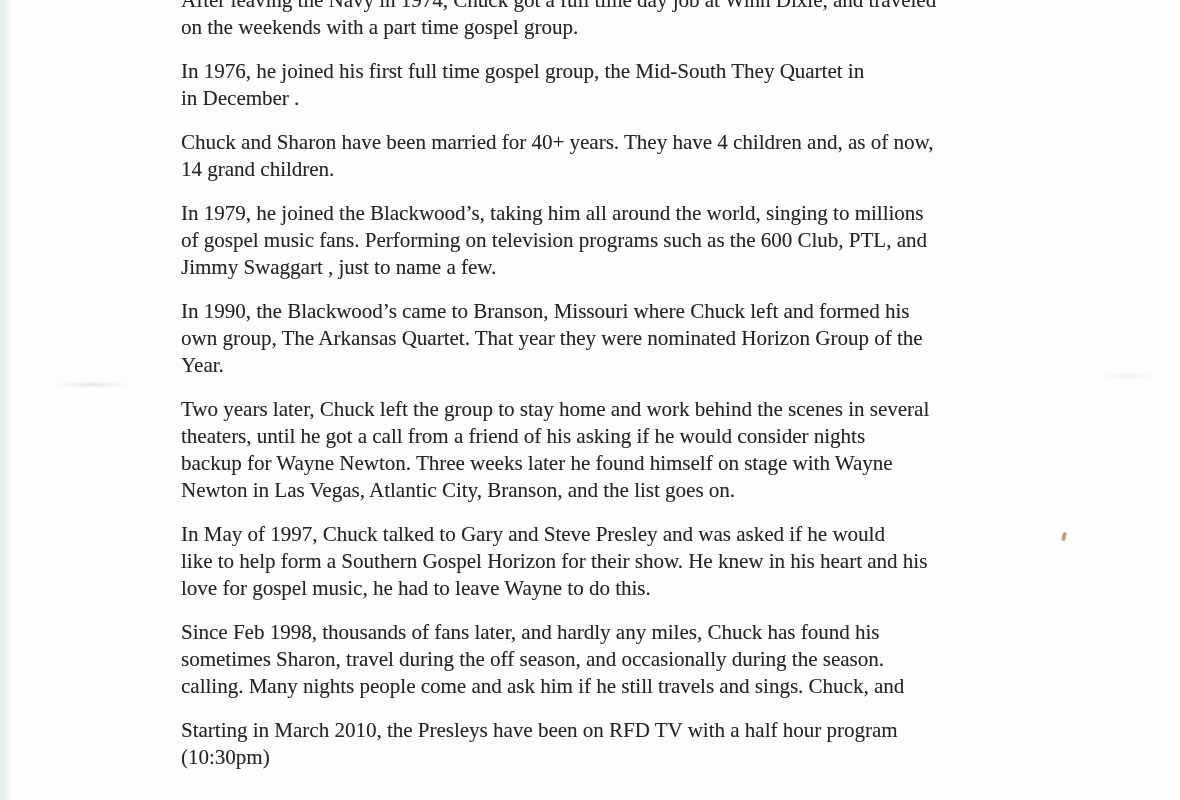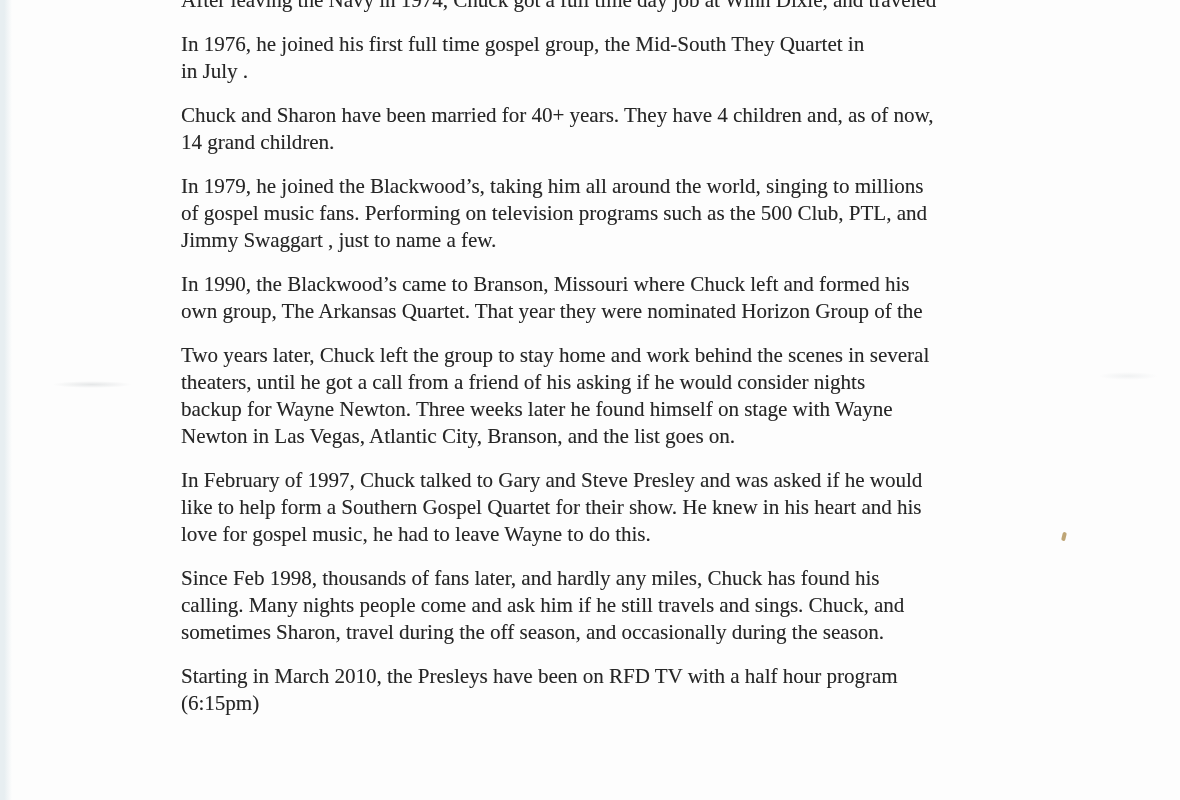--- a/index.html
+++ b/index.html
@@ -83,6 +83,7 @@
   <article class="doc" id="doc">
       <p>
         <span class="line">After leaving the Navy in 1974, Chuck got a full time day job at Winn Dixie, and traveled</span>
+        <span class="line">on the weekends with a part time gospel group.</span>
       </p>
       <p>
         <span class="line">In 1976, he joined his first full time gospel group, the Mid-South They Quartet in</span>

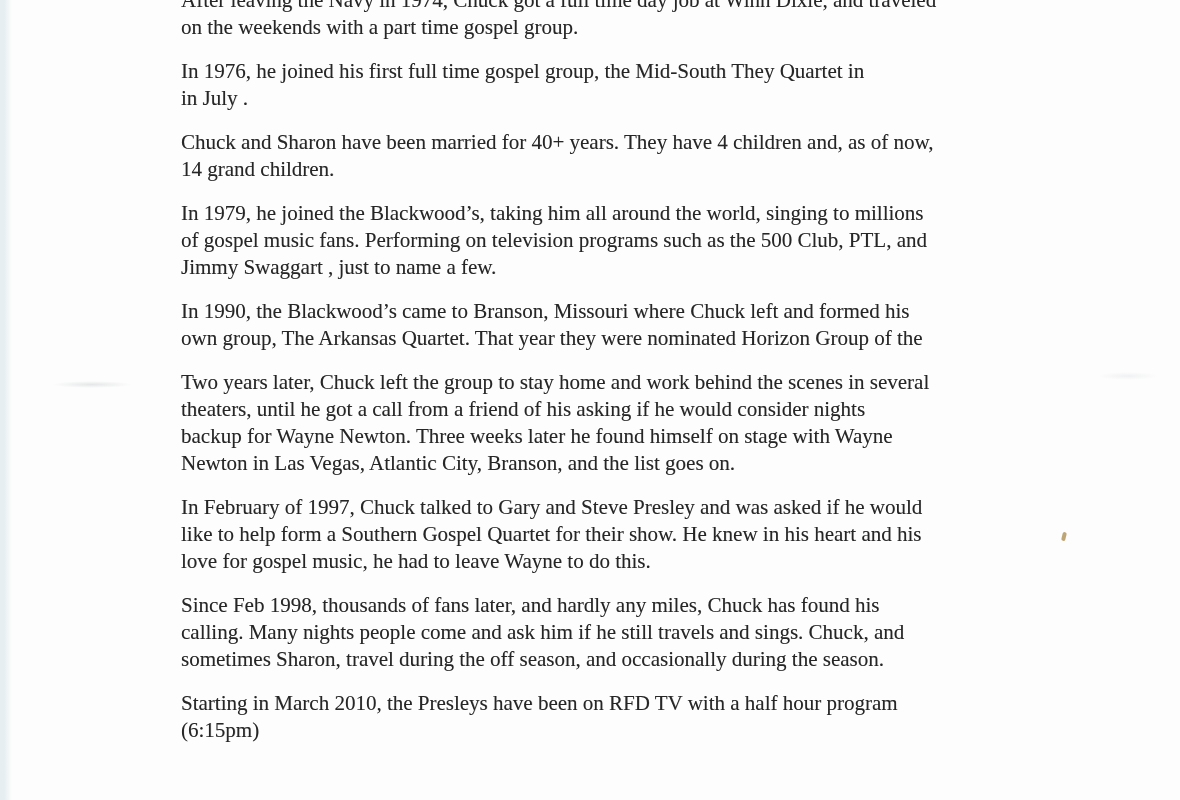--- a/index.html
+++ b/index.html
@@ -87,7 +87,7 @@
       </p>
       <p>
         <span class="line">In 1976, he joined his first full time gospel group, the Mid-South They Quartet in</span>
-        <span class="line">in July .</span>
+        <span class="line">in December .</span>
       </p>
       <p>
         <span class="line">Chuck and Sharon have been married for 40+ years. They have 4 children and, as of now,</span>

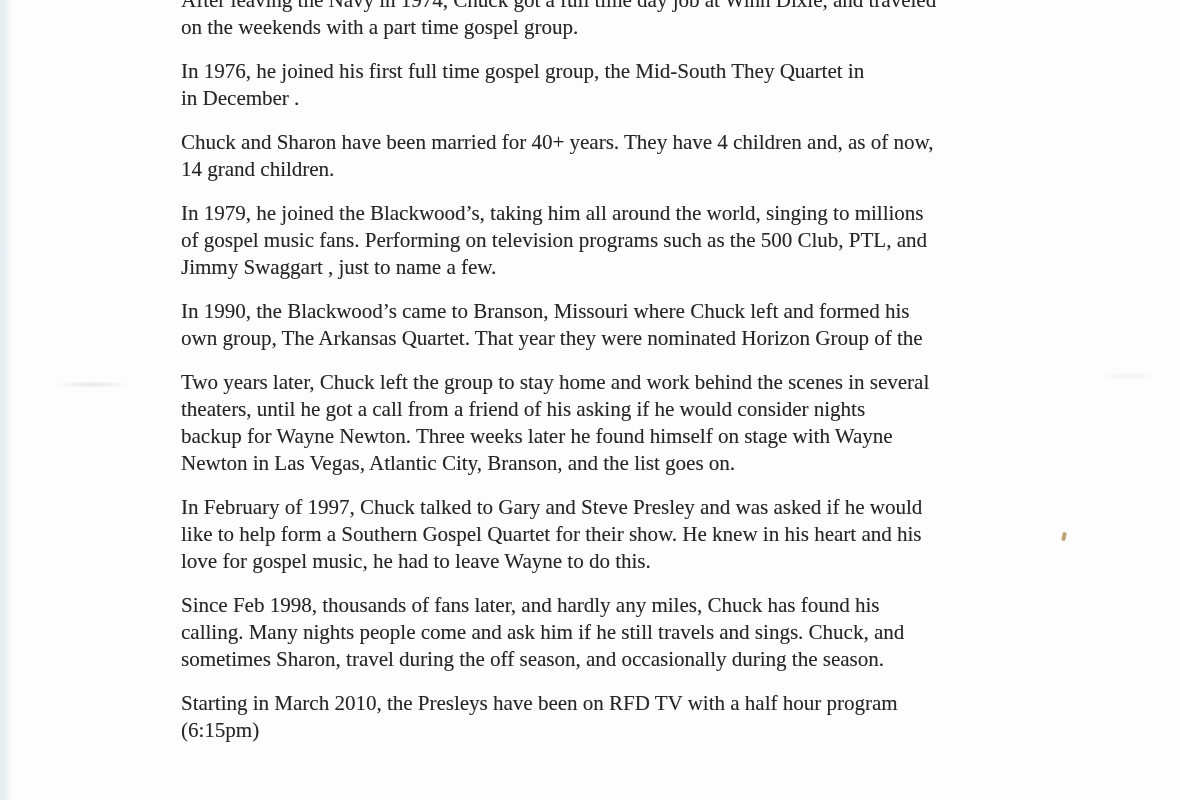--- a/index.html
+++ b/index.html
@@ -95,7 +95,7 @@
       </p>
       <p>
         <span class="line">In 1979, he joined the Blackwood’s, taking him all around the world, singing to millions</span>
-        <span class="line">of gospel music fans. Performing on television programs such as the 500 Club, PTL, and</span>
+        <span class="line">of gospel music fans. Performing on television programs such as the 600 Club, PTL, and</span>
         <span class="line">Jimmy Swaggart , just to name a few.</span>
       </p>
       <p>

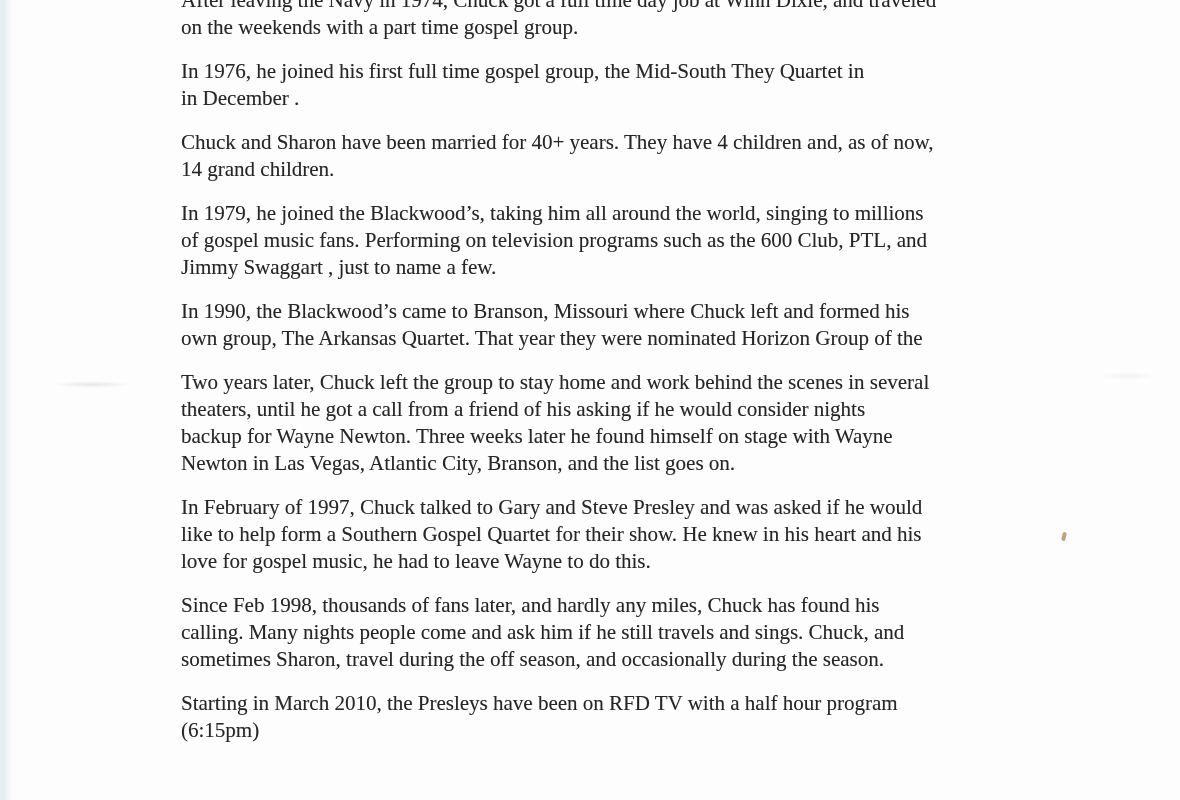--- a/index.html
+++ b/index.html
@@ -101,6 +101,7 @@
       <p>
         <span class="line">In 1990, the Blackwood’s came to Branson, Missouri where Chuck left and formed his</span>
         <span class="line">own group, The Arkansas Quartet. That year they were nominated Horizon Group of the</span>
+        <span class="line">Year.</span>
       </p>
       <p>
         <span class="line">Two years later, Chuck left the group to stay home and work behind the scenes in several</span>

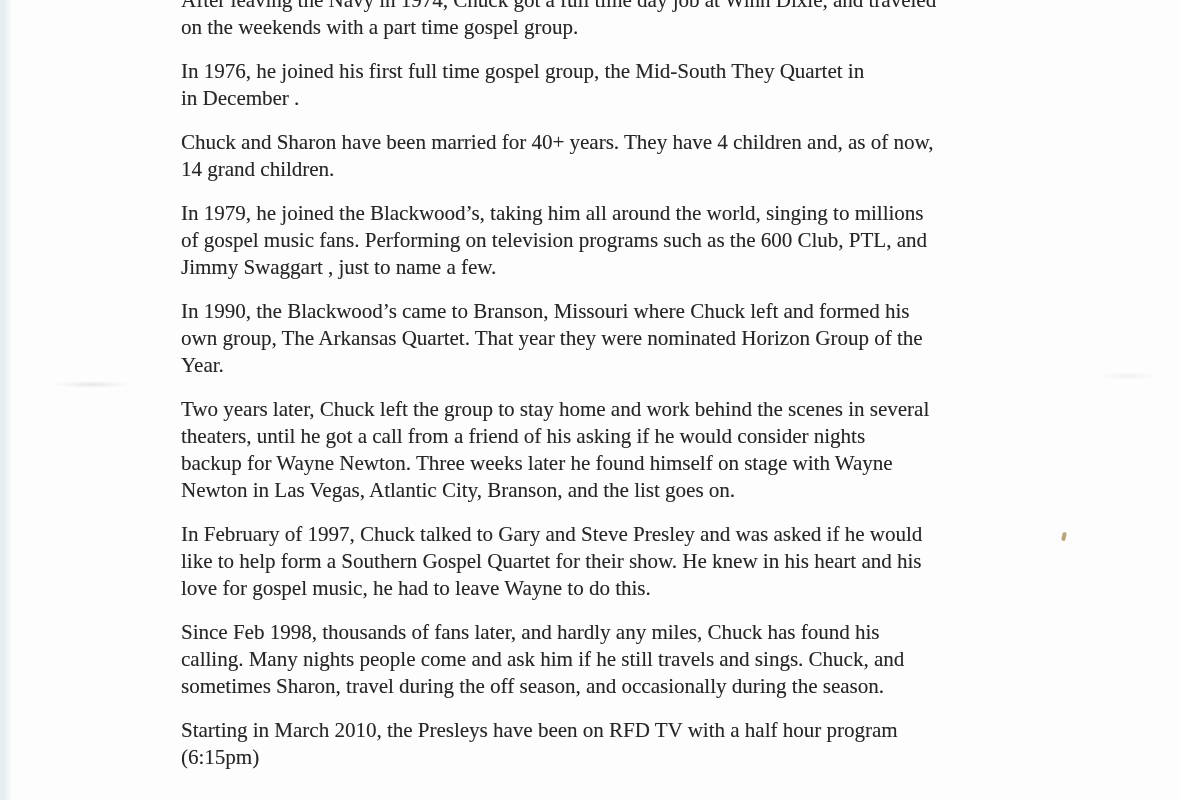--- a/index.html
+++ b/index.html
@@ -110,7 +110,7 @@
         <span class="line">Newton in Las Vegas, Atlantic City, Branson, and the list goes on.</span>
       </p>
       <p>
-        <span class="line">In February of 1997, Chuck talked to Gary and Steve Presley and was asked if he would</span>
+        <span class="line">In May of 1997, Chuck talked to Gary and Steve Presley and was asked if he would</span>
         <span class="line">like to help form a Southern Gospel Quartet for their show. He knew in his heart and his</span>
         <span class="line">love for gospel music, he had to leave Wayne to do this.</span>
       </p>

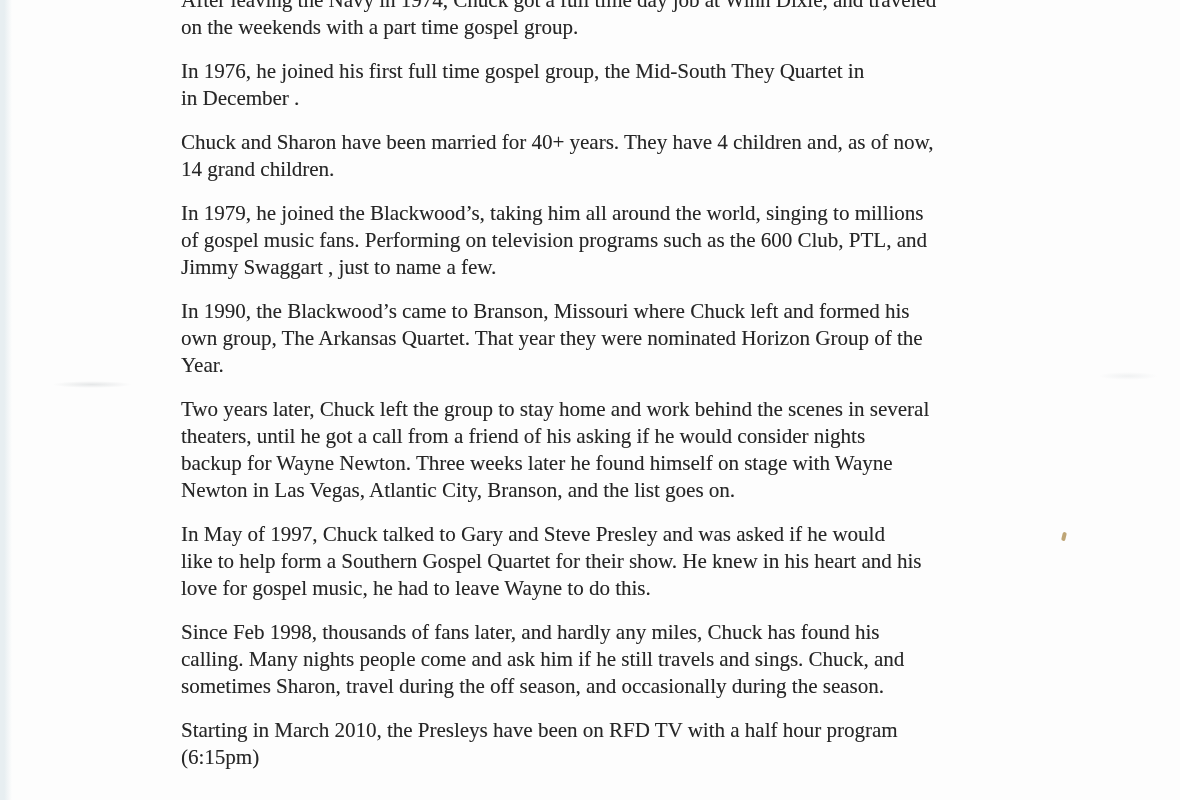--- a/index.html
+++ b/index.html
@@ -111,7 +111,7 @@
       </p>
       <p>
         <span class="line">In May of 1997, Chuck talked to Gary and Steve Presley and was asked if he would</span>
-        <span class="line">like to help form a Southern Gospel Quartet for their show. He knew in his heart and his</span>
+        <span class="line">like to help form a Southern Gospel Horizon for their show. He knew in his heart and his</span>
         <span class="line">love for gospel music, he had to leave Wayne to do this.</span>
       </p>
       <p>

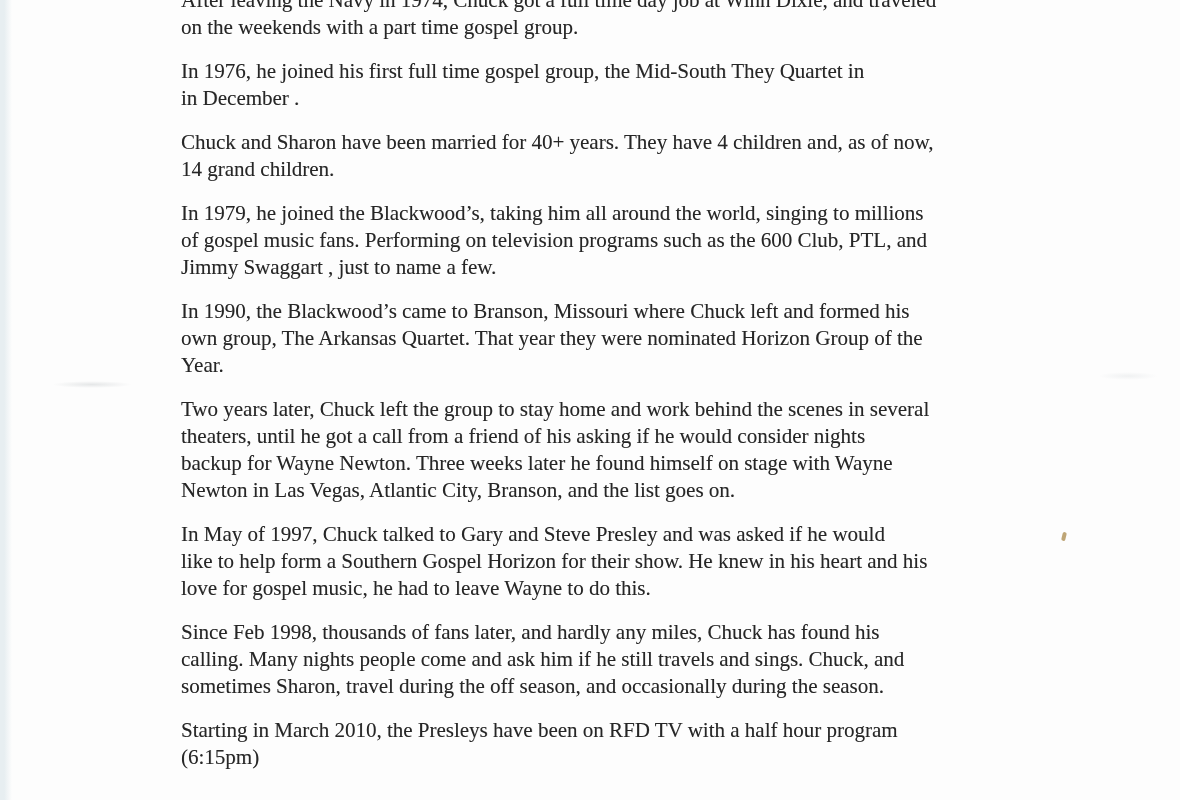--- a/index.html
+++ b/index.html
@@ -116,8 +116,8 @@
       </p>
       <p>
         <span class="line">Since Feb 1998, thousands of fans later, and hardly any miles, Chuck has found his</span>
+        <span class="line">sometimes Sharon, travel during the off season, and occasionally during the season.</span>
         <span class="line">calling. Many nights people come and ask him if he still travels and sings. Chuck, and</span>
-        <span class="line">sometimes Sharon, travel during the off season, and occasionally during the season.</span>
       </p>
       <p>
         <span class="line">Starting in March 2010, the Presleys have been on RFD TV with a half hour program</span>

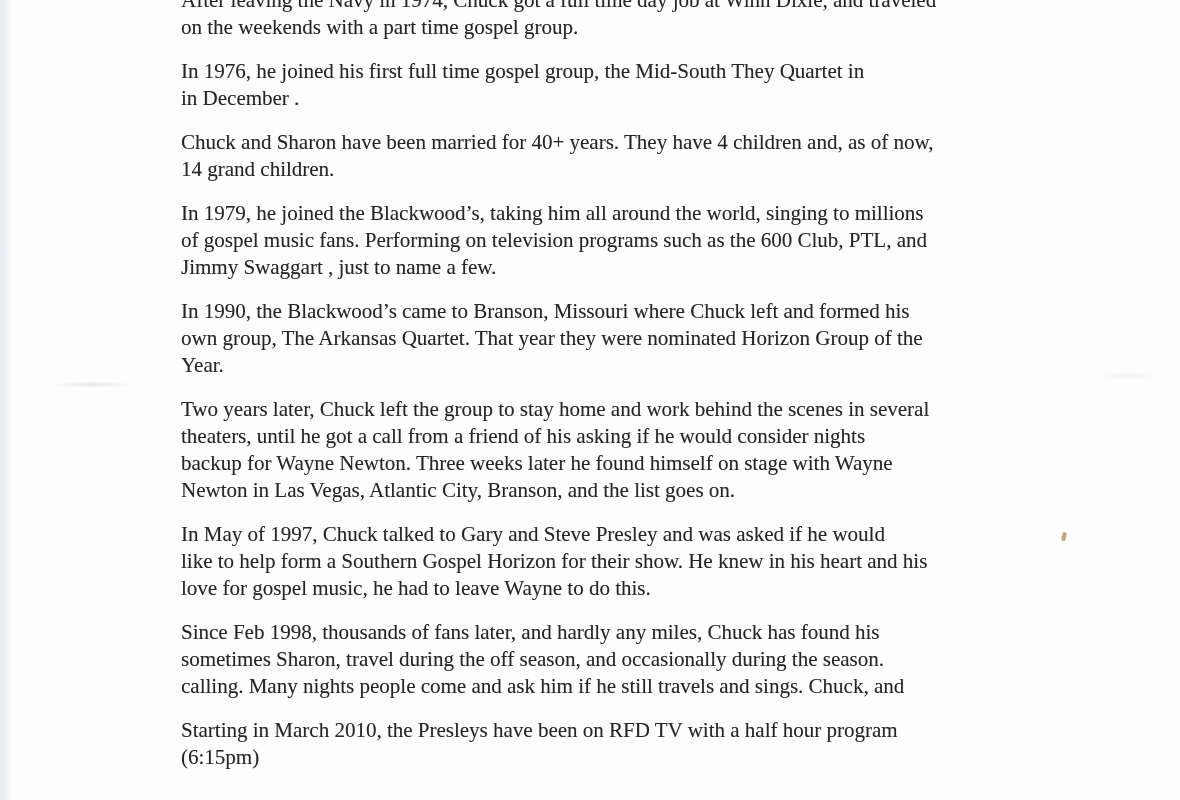--- a/index.html
+++ b/index.html
@@ -121,7 +121,7 @@
       </p>
       <p>
         <span class="line">Starting in March 2010, the Presleys have been on RFD TV with a half hour program</span>
-        <span class="line">(6:15pm)</span>
+        <span class="line">(10:30pm)</span>
       </p>
     </article>
   <div class="smudge"></div>

